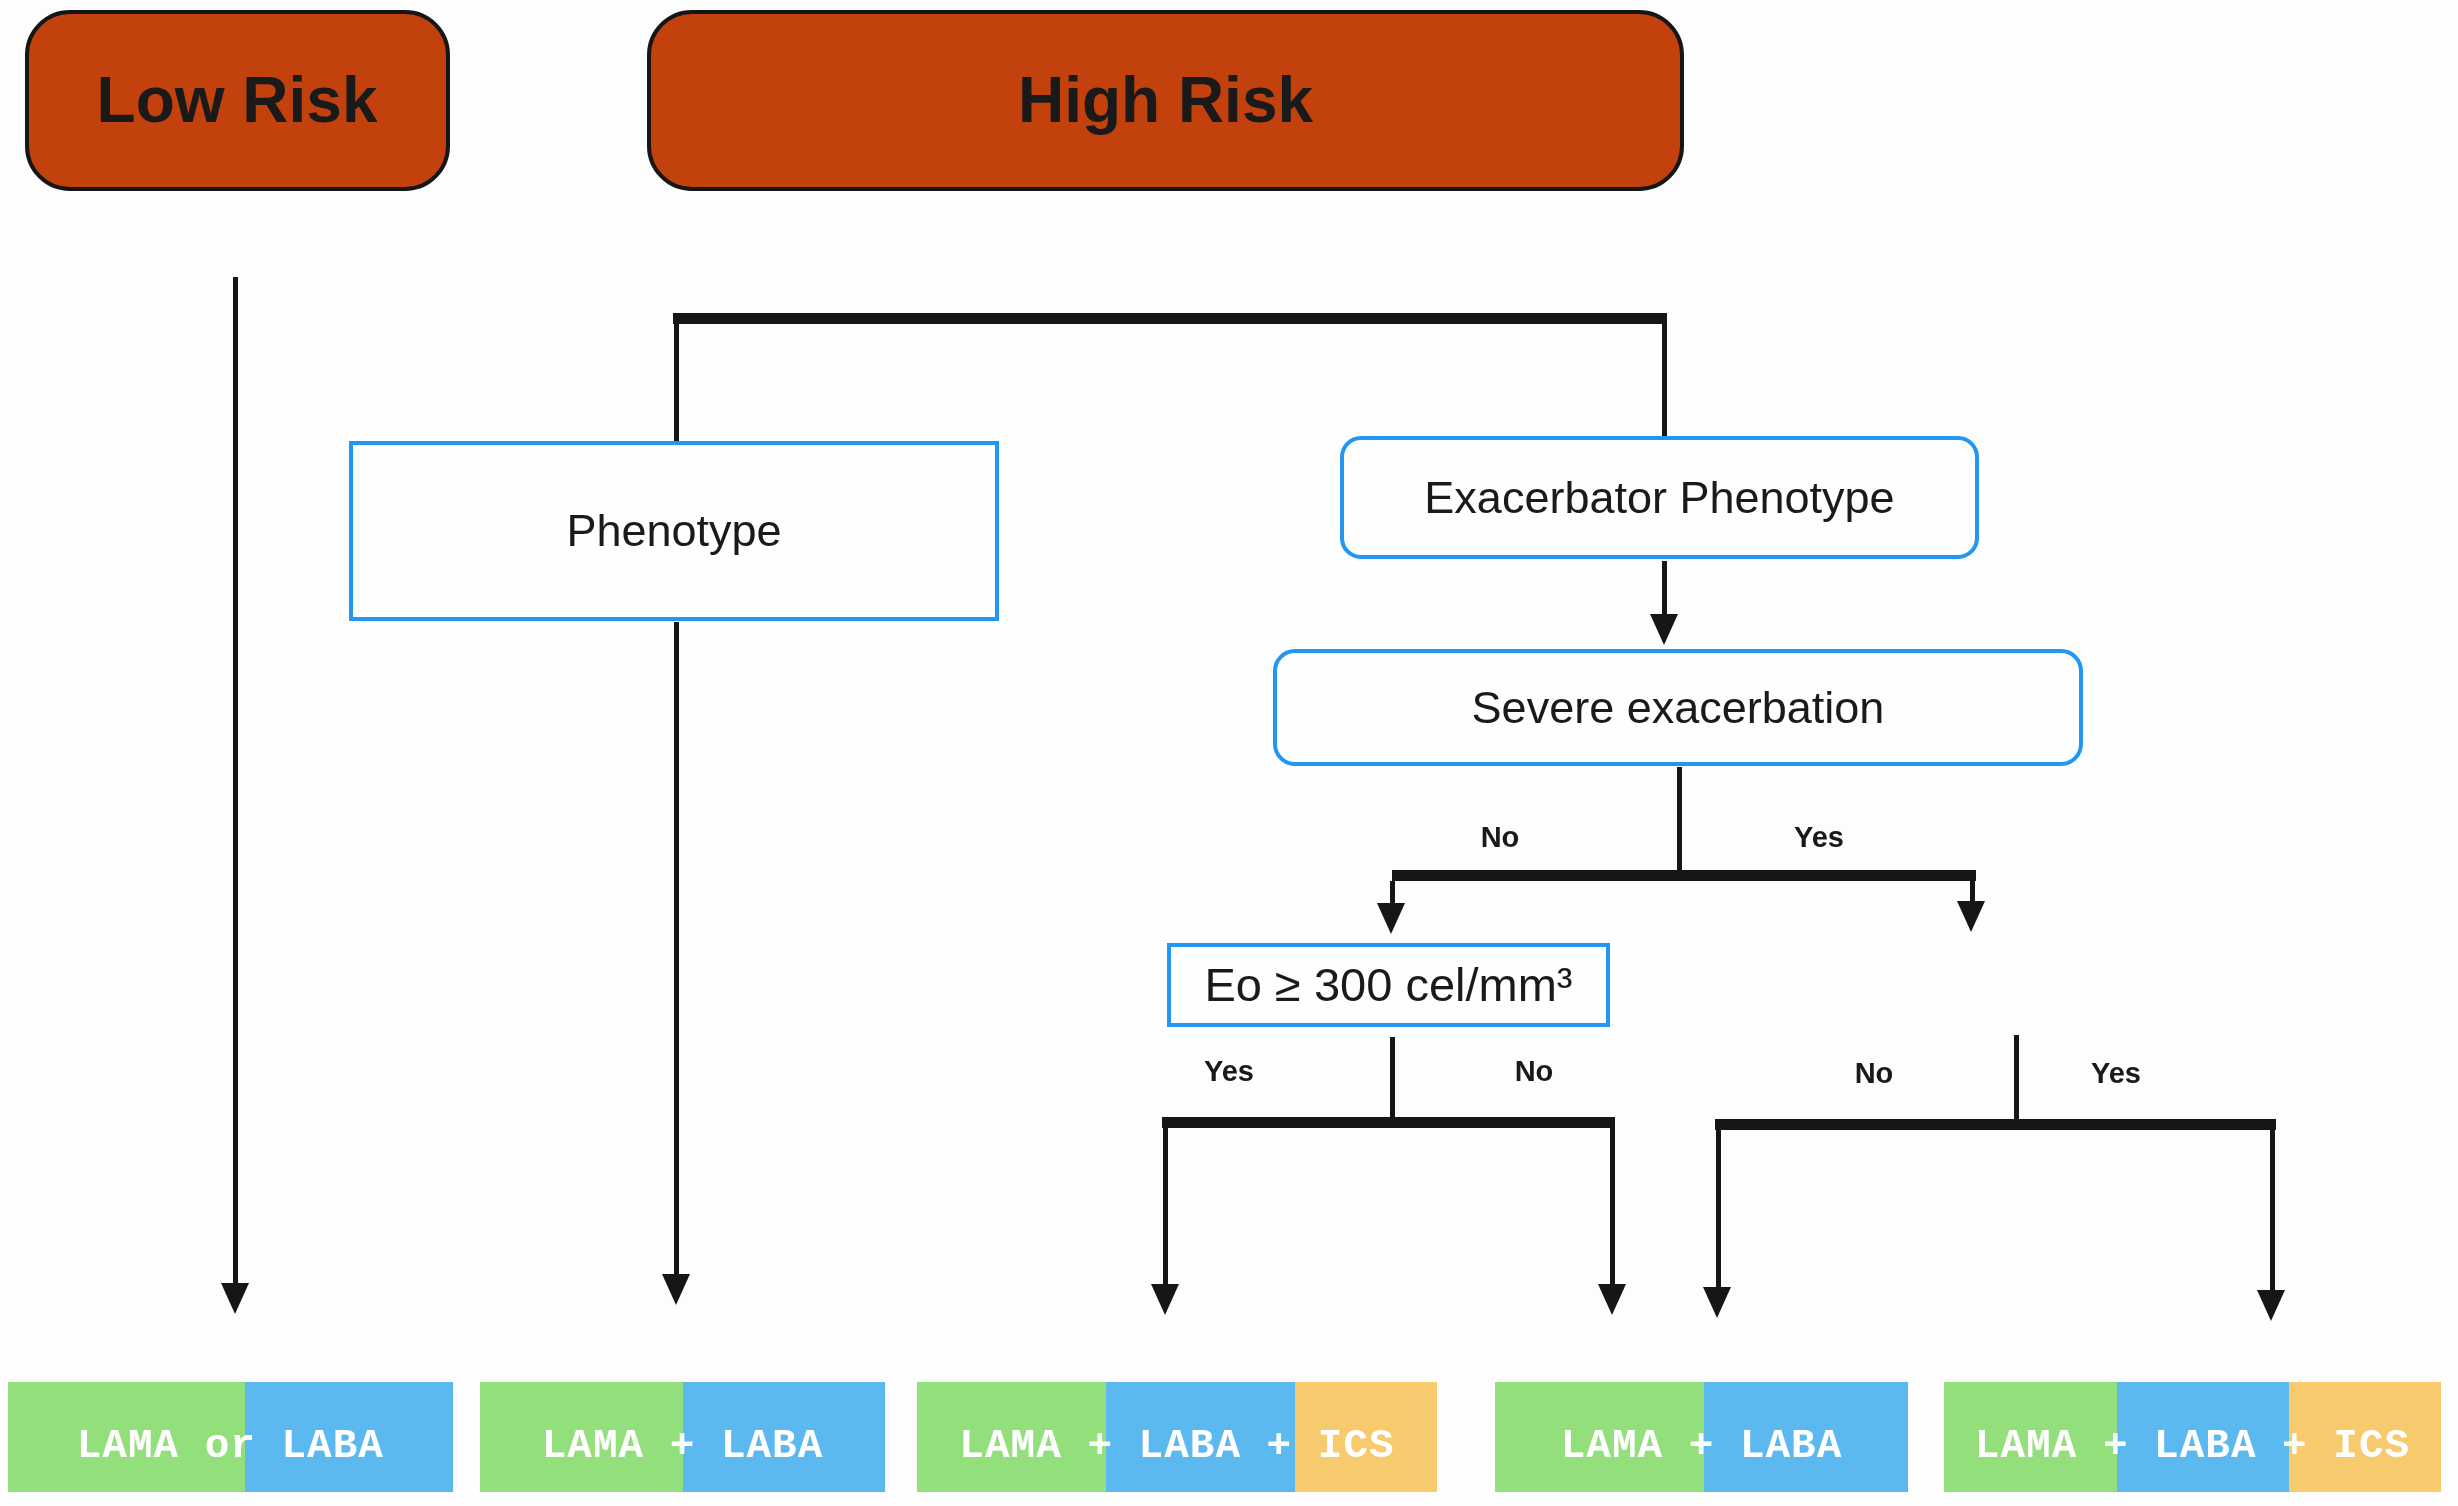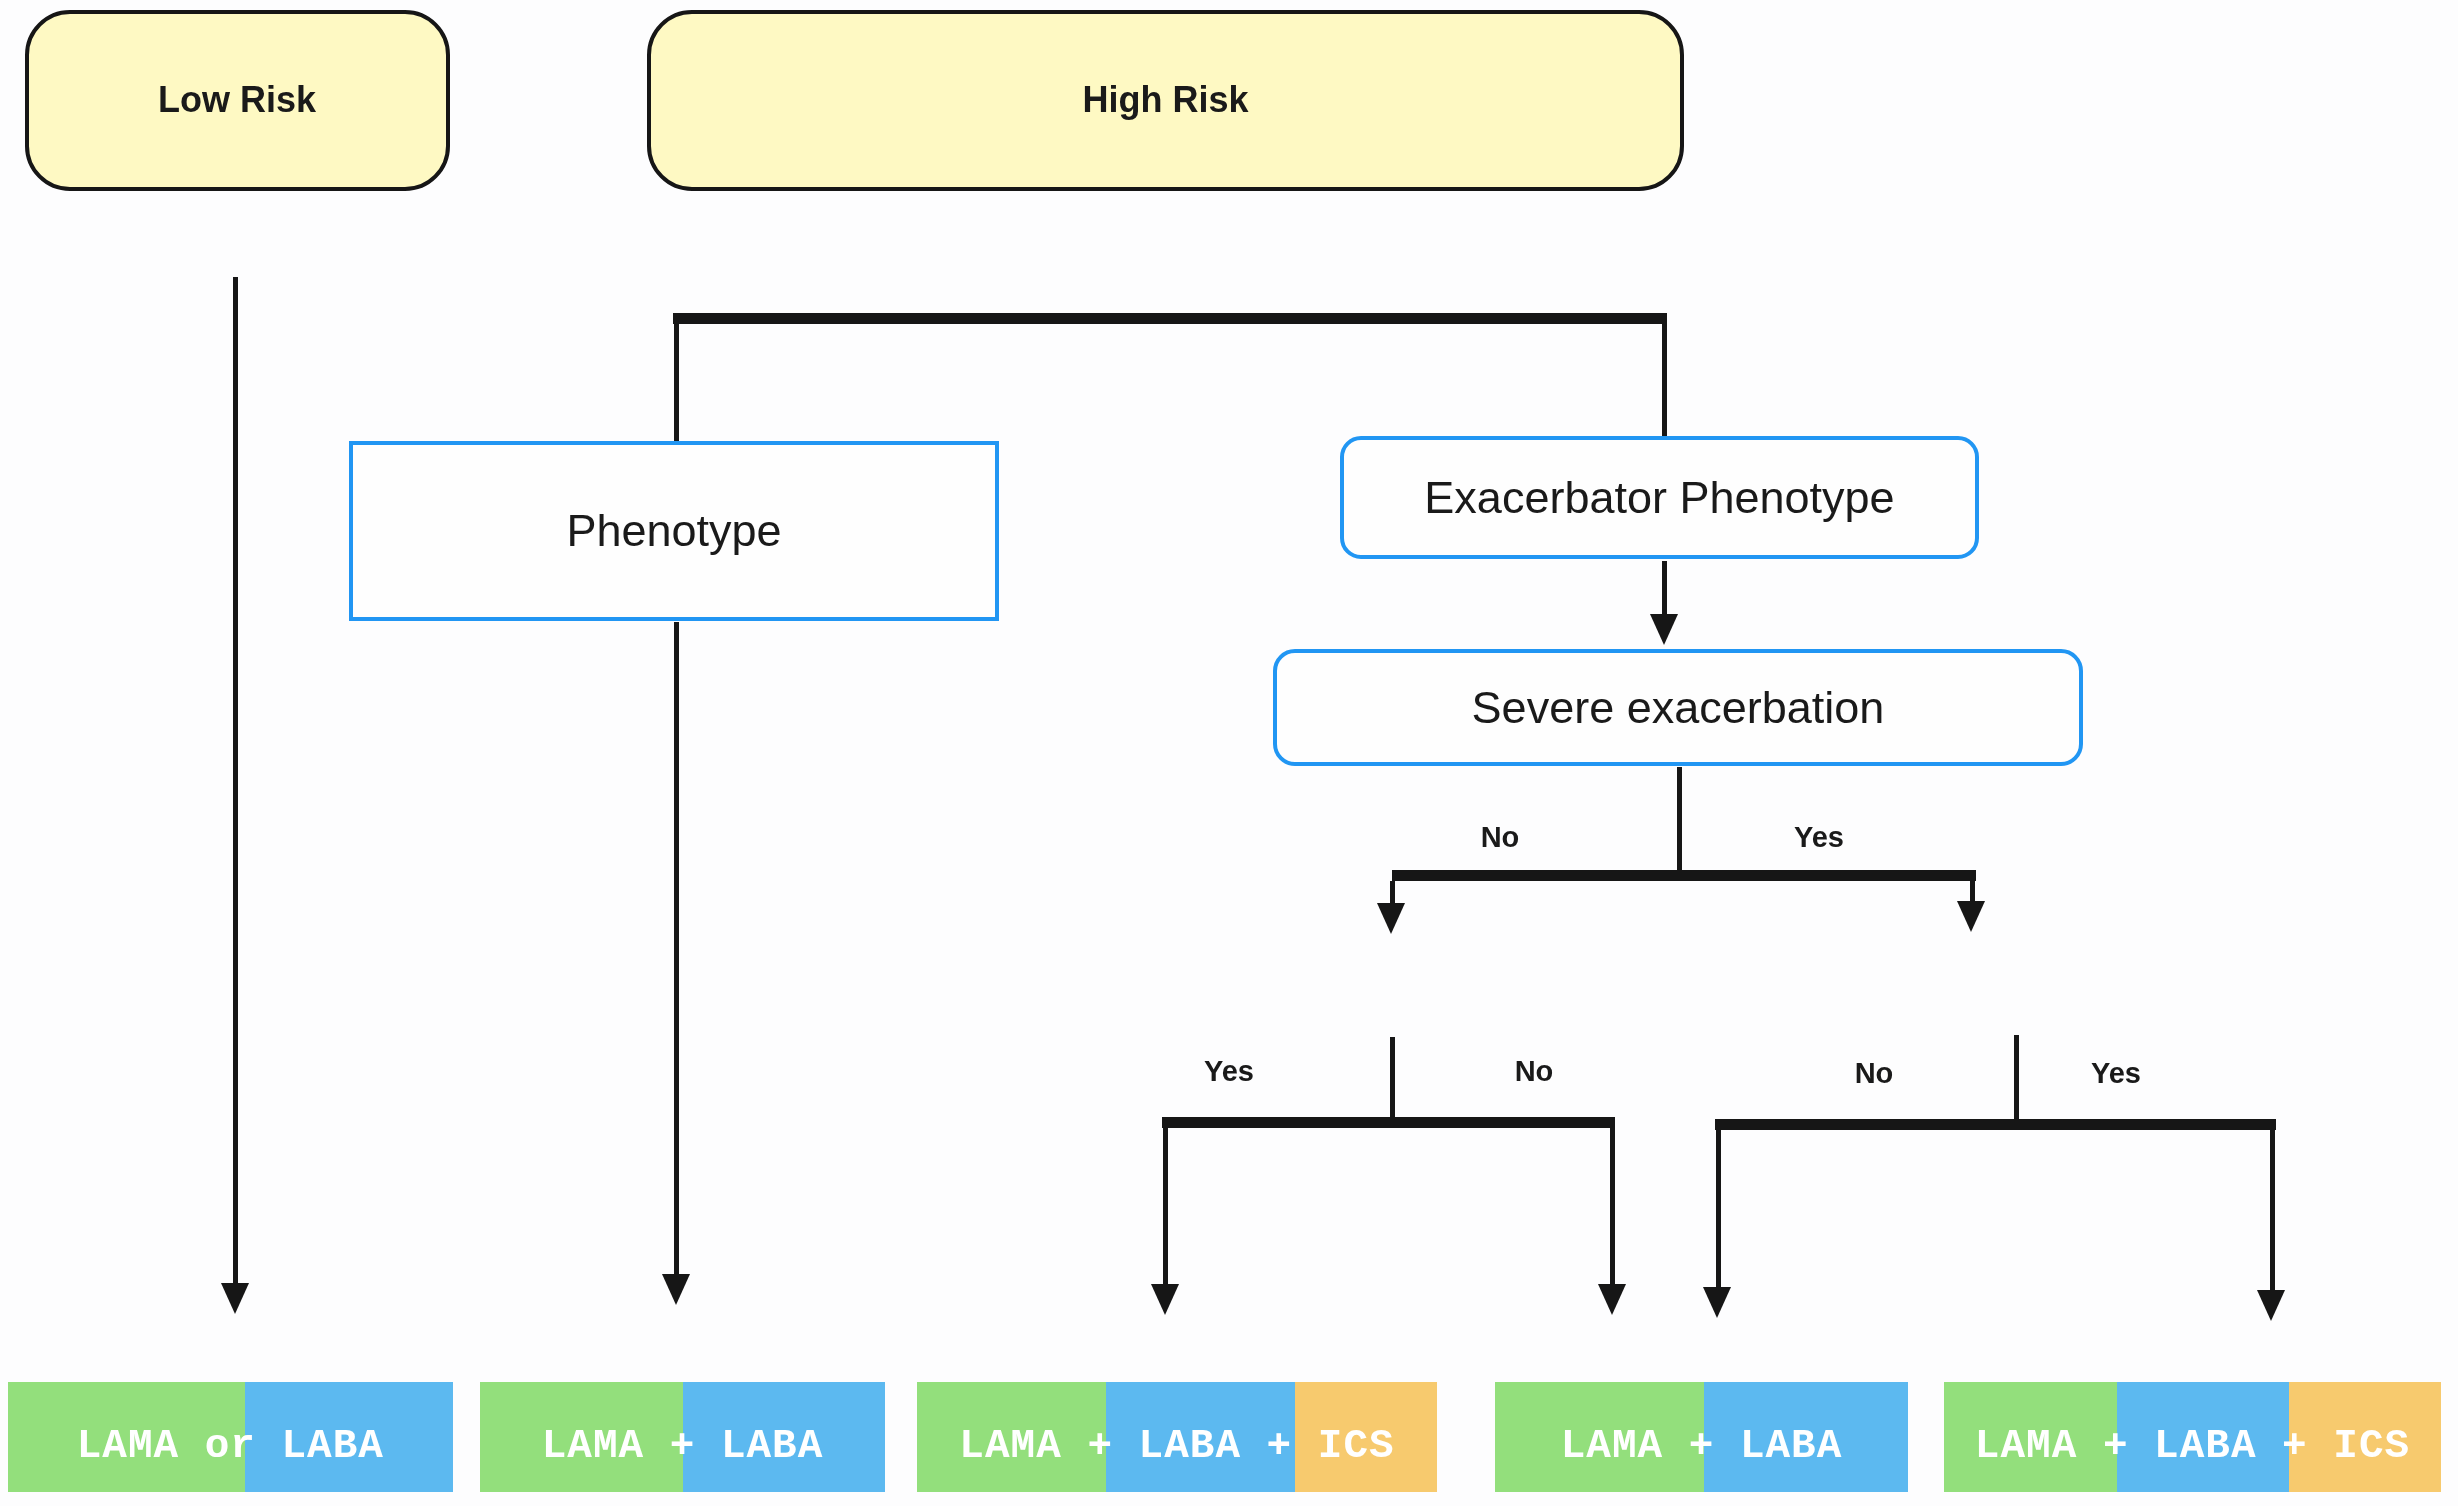--- a/index.html
+++ b/index.html
@@ -12,9 +12,9 @@
     font-family:"Liberation Sans", sans-serif; color:var(--text-black); overflow:hidden;
   }
   .risk-header{
-    position:absolute; border:4.9px solid var(--ink); border-radius:45px; background:#fef9c3;
+    position:absolute; border:4.9px solid var(--ink); border-radius:45px; background:#c2410c;
     display:flex; align-items:center; justify-content:center;
-    font-size:36px; font-weight:bold; color:var(--text-black);
+    font-size:64px; font-weight:bold; color:var(--text-black);
   }
   .decision-box{
     position:absolute; border:4.9px solid var(--border-blue); background:#fefefe;

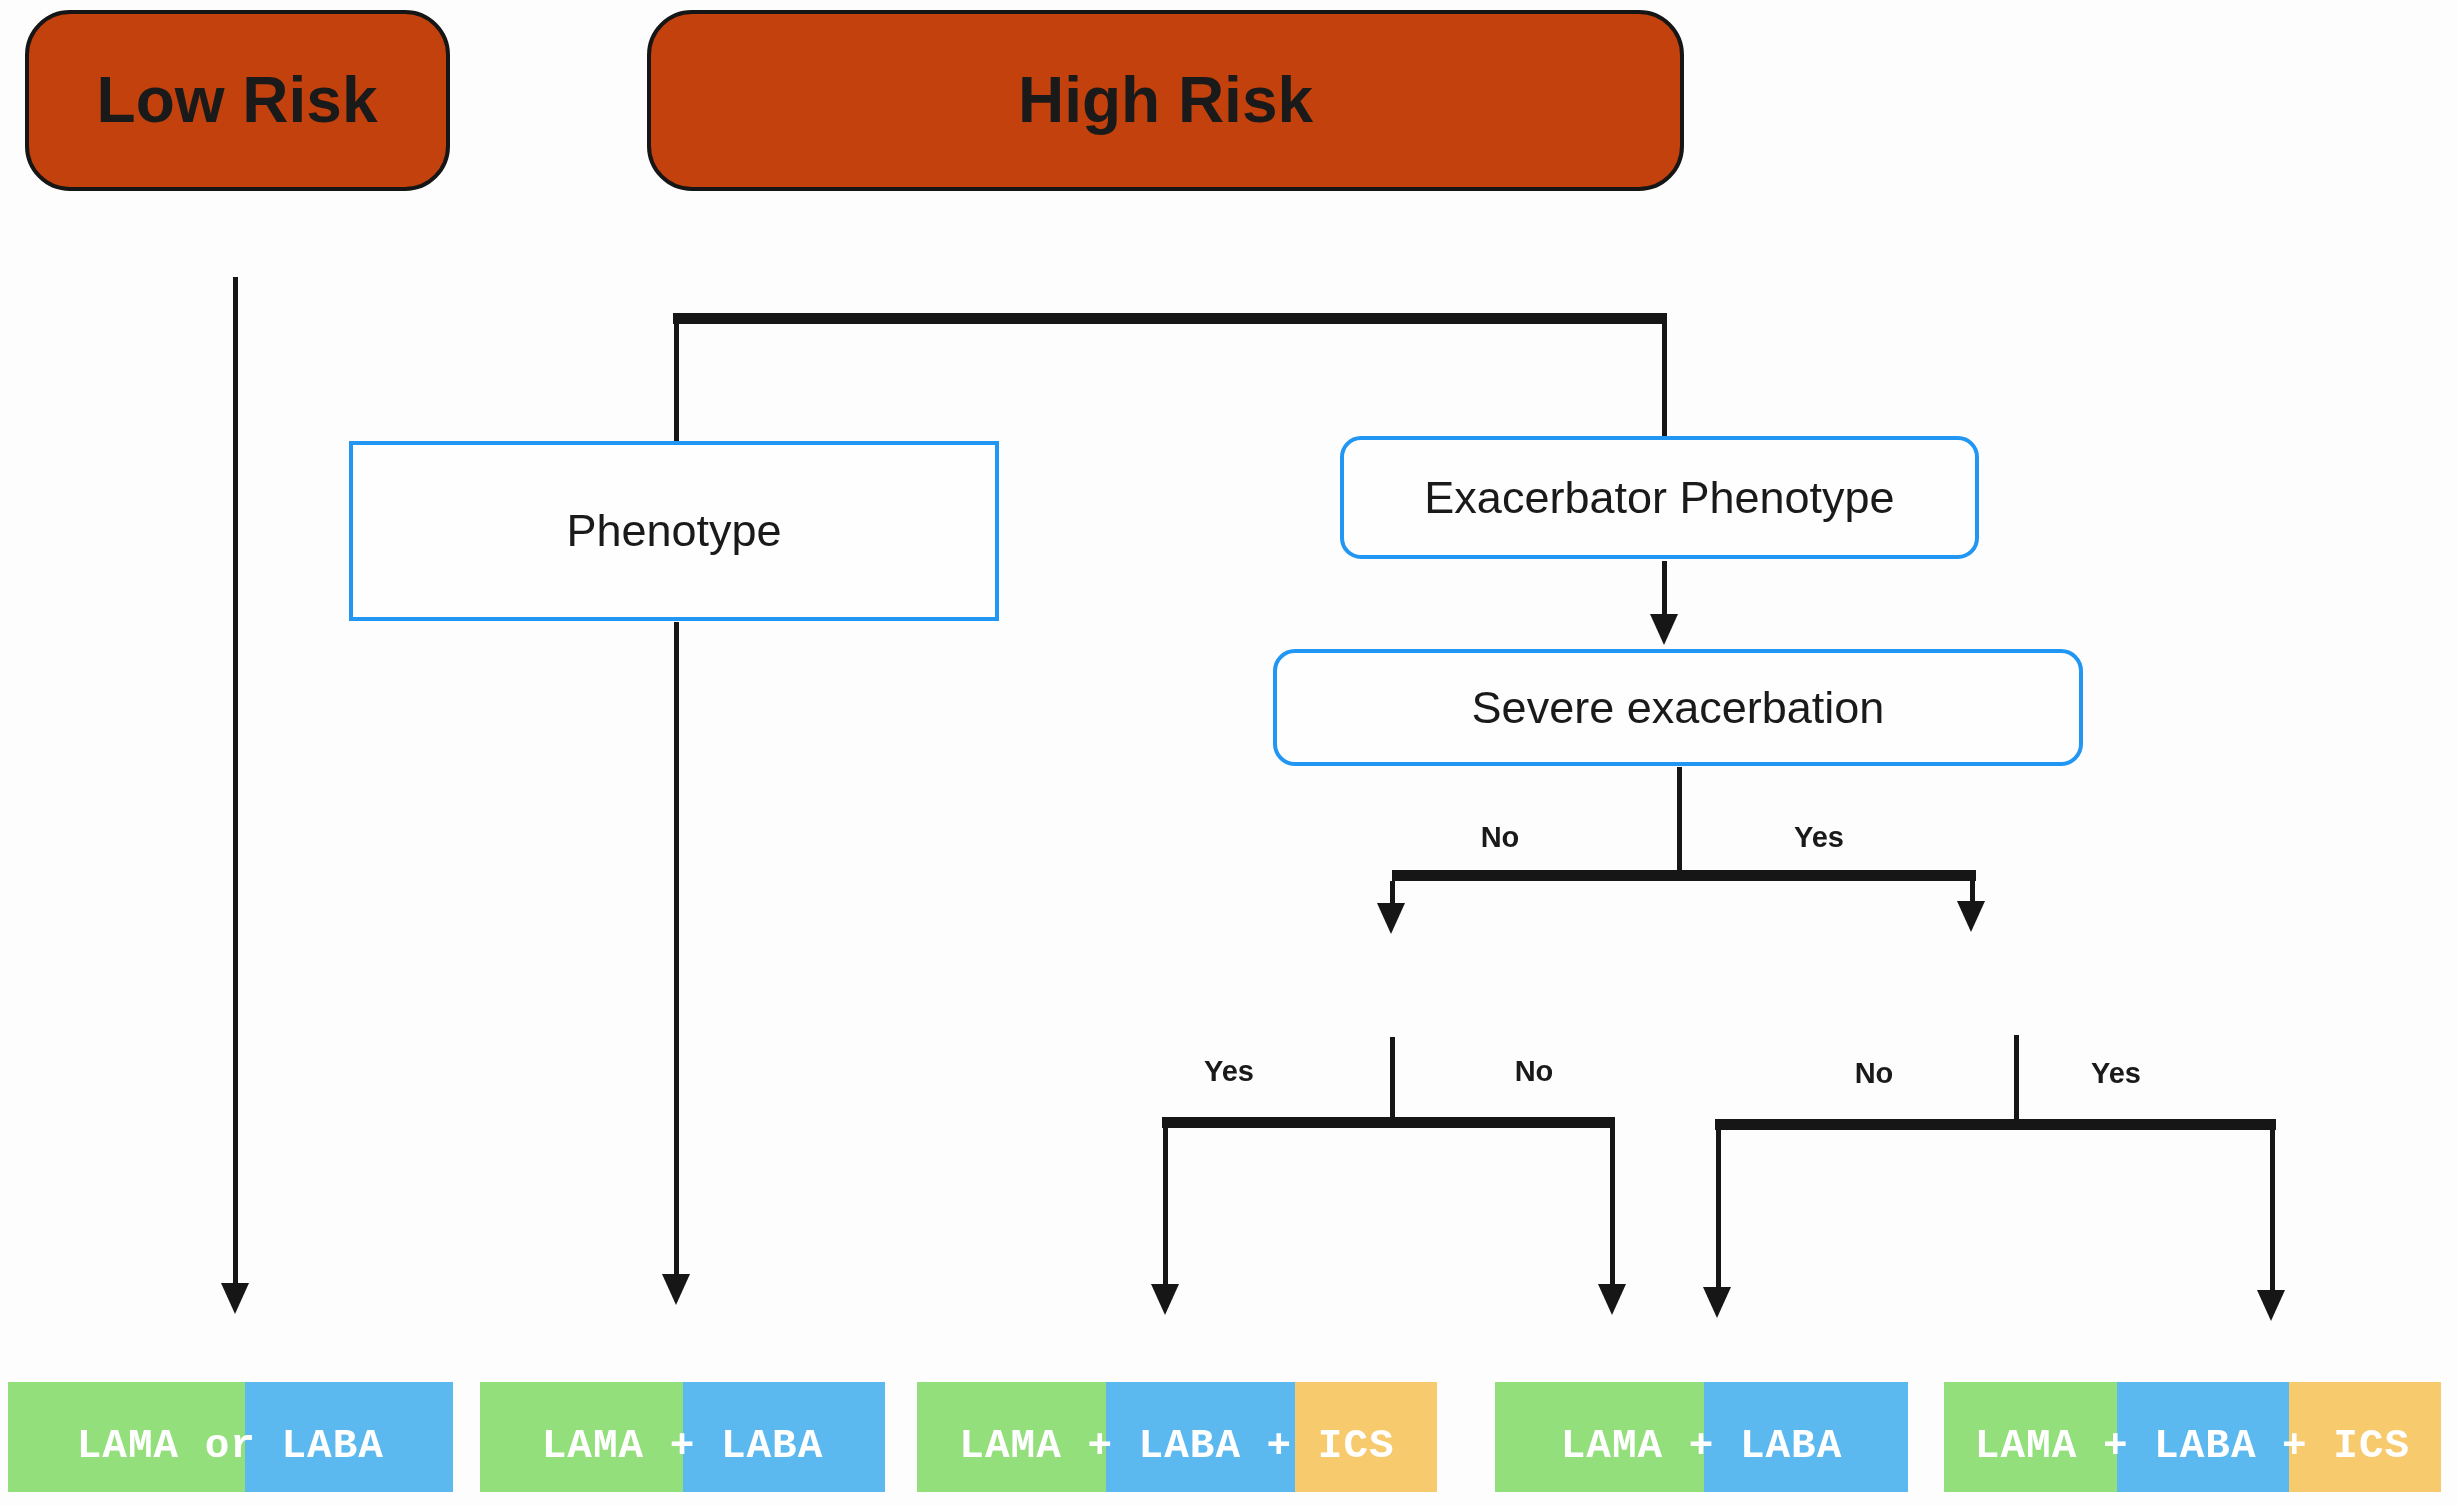--- a/index.html
+++ b/index.html
@@ -90,6 +90,9 @@
   <div class="vline" style="left:1970px; top:881px; height:21.6px;"></div>
   <div class="arrowhead" style="left:1957px; top:901px;"></div>
 
+  <div class="decision-box eo" style="left:1167px; top:943px; width:435px; height:76px;">
+    <span>Eo ≥ 300 cel/mm³</span>
+  </div>
 
   <div class="branch-label" style="left:1229px; top:1055px;">Yes</div>
   <div class="branch-label" style="left:1534px; top:1055px;">No</div>

